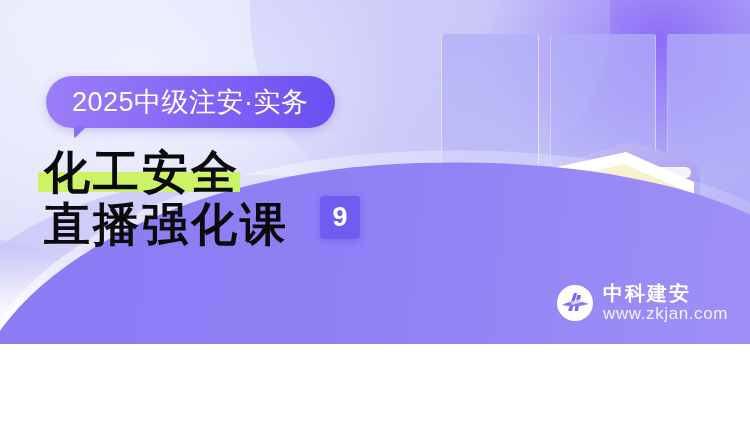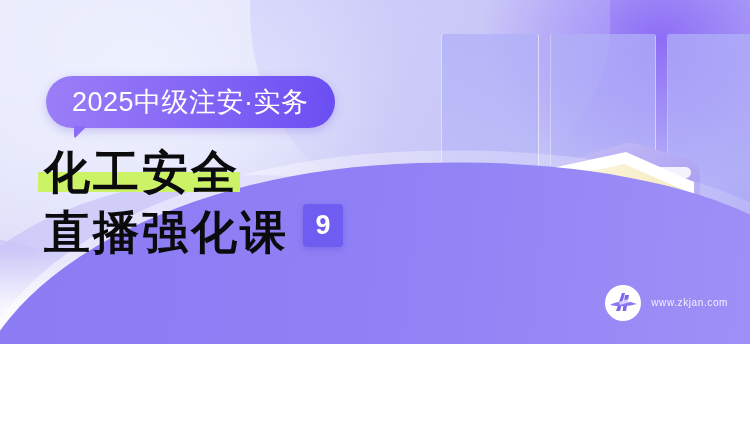--- a/index.html
+++ b/index.html
@@ -104,7 +104,7 @@
     position:absolute;z-index:1;left:-6px;bottom:4px;
     width:202px;height:20px;background:#ccf266;
   }
-  .line2{margin-top:8px;}
+  .line2{gap:17px;}
   #badge-9{
     z-index:3;margin-left:14px;margin-bottom:9px;
     width:40px;height:43px;border-radius:4px;

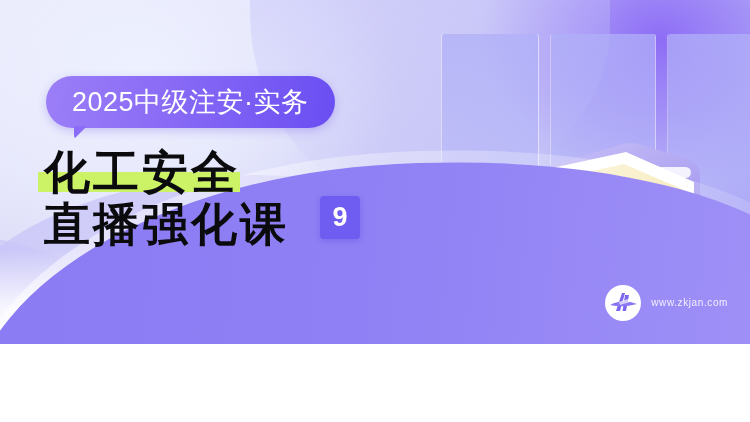--- a/index.html
+++ b/index.html
@@ -249,6 +249,7 @@
       </svg>
     </span>
     <span id="logo-text">
+      <span id="logo-name">中科建安</span>
       <span id="logo-url">www.zkjan.com</span>
     </span>
   </div>

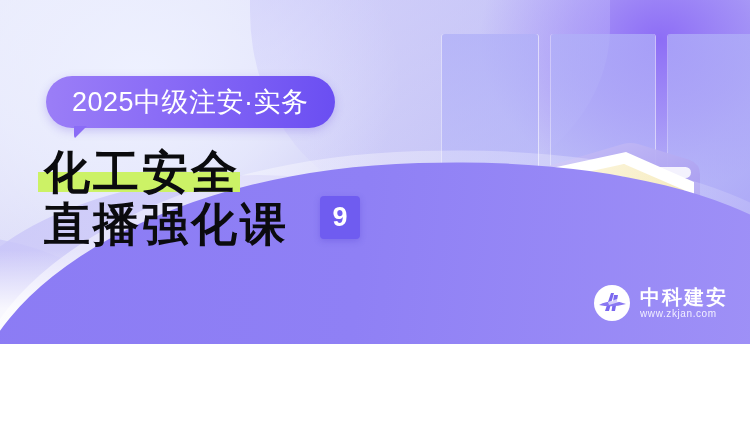--- a/index.html
+++ b/index.html
@@ -130,7 +130,7 @@
     font-family:"DejaVu Sans","Liberation Sans",sans-serif;
   }
   #logo-url{
-    color:#f2f0ff;font-size:10px;letter-spacing:0.6px;line-height:1;
+    color:#f2f0ff;font-size:17px;letter-spacing:0.6px;line-height:1;
   }
 </style>
 </head>

